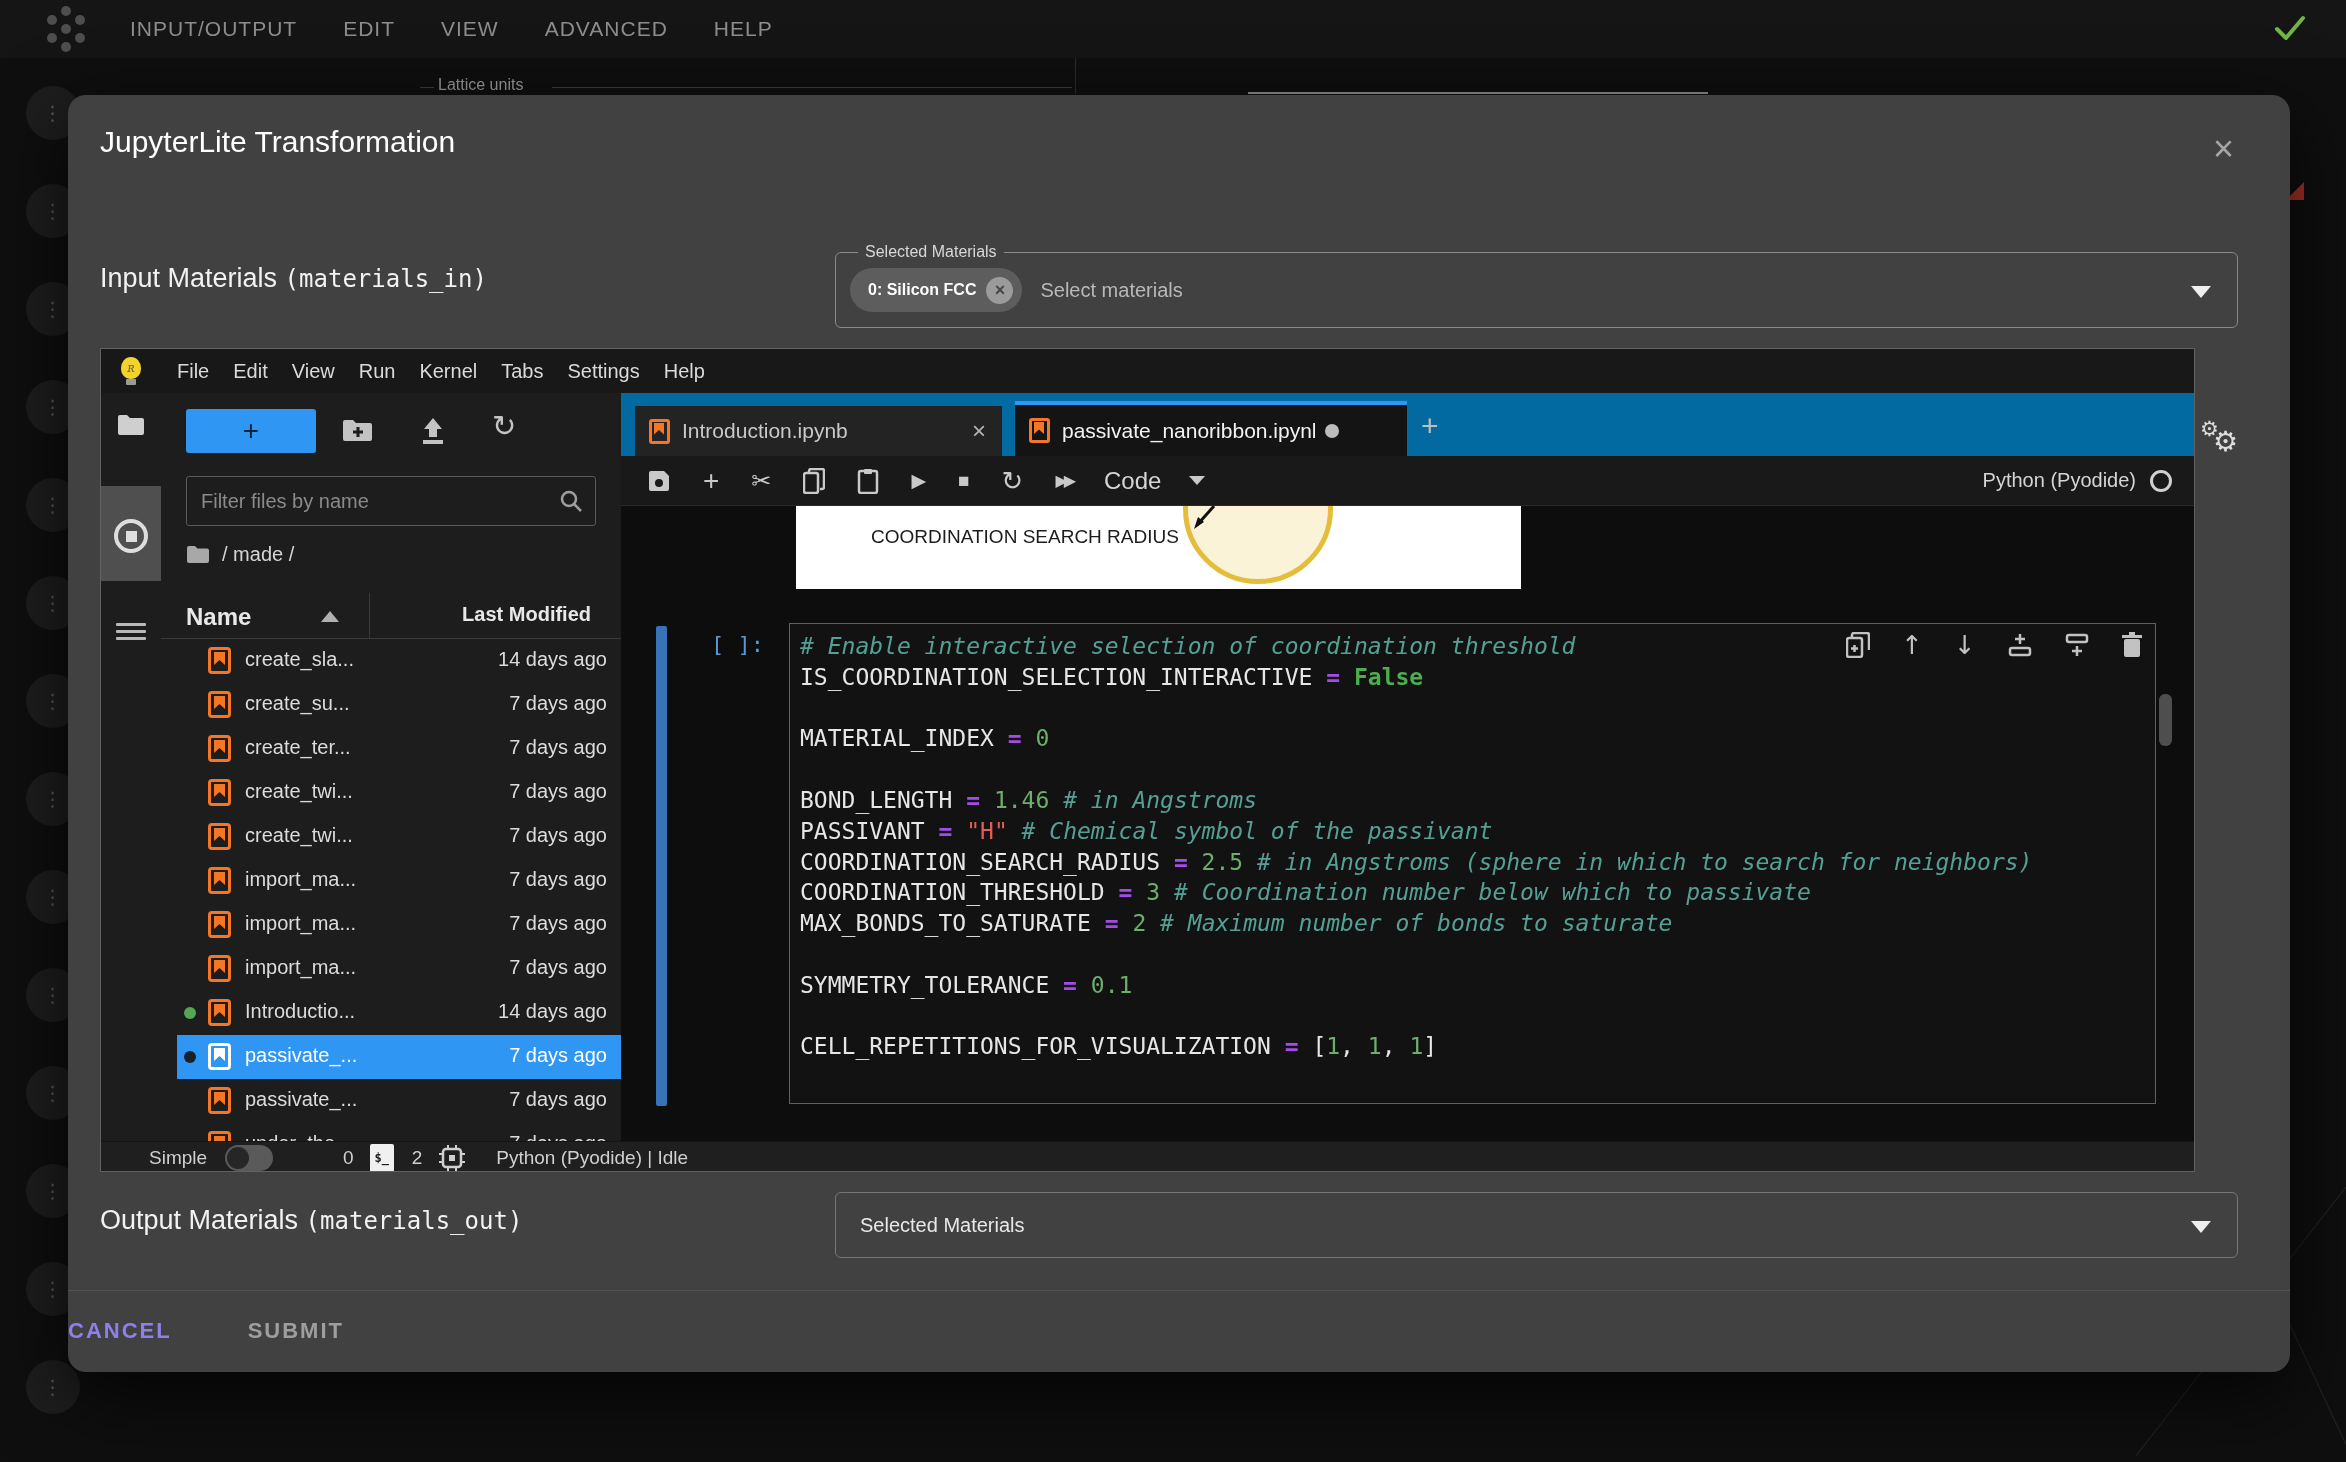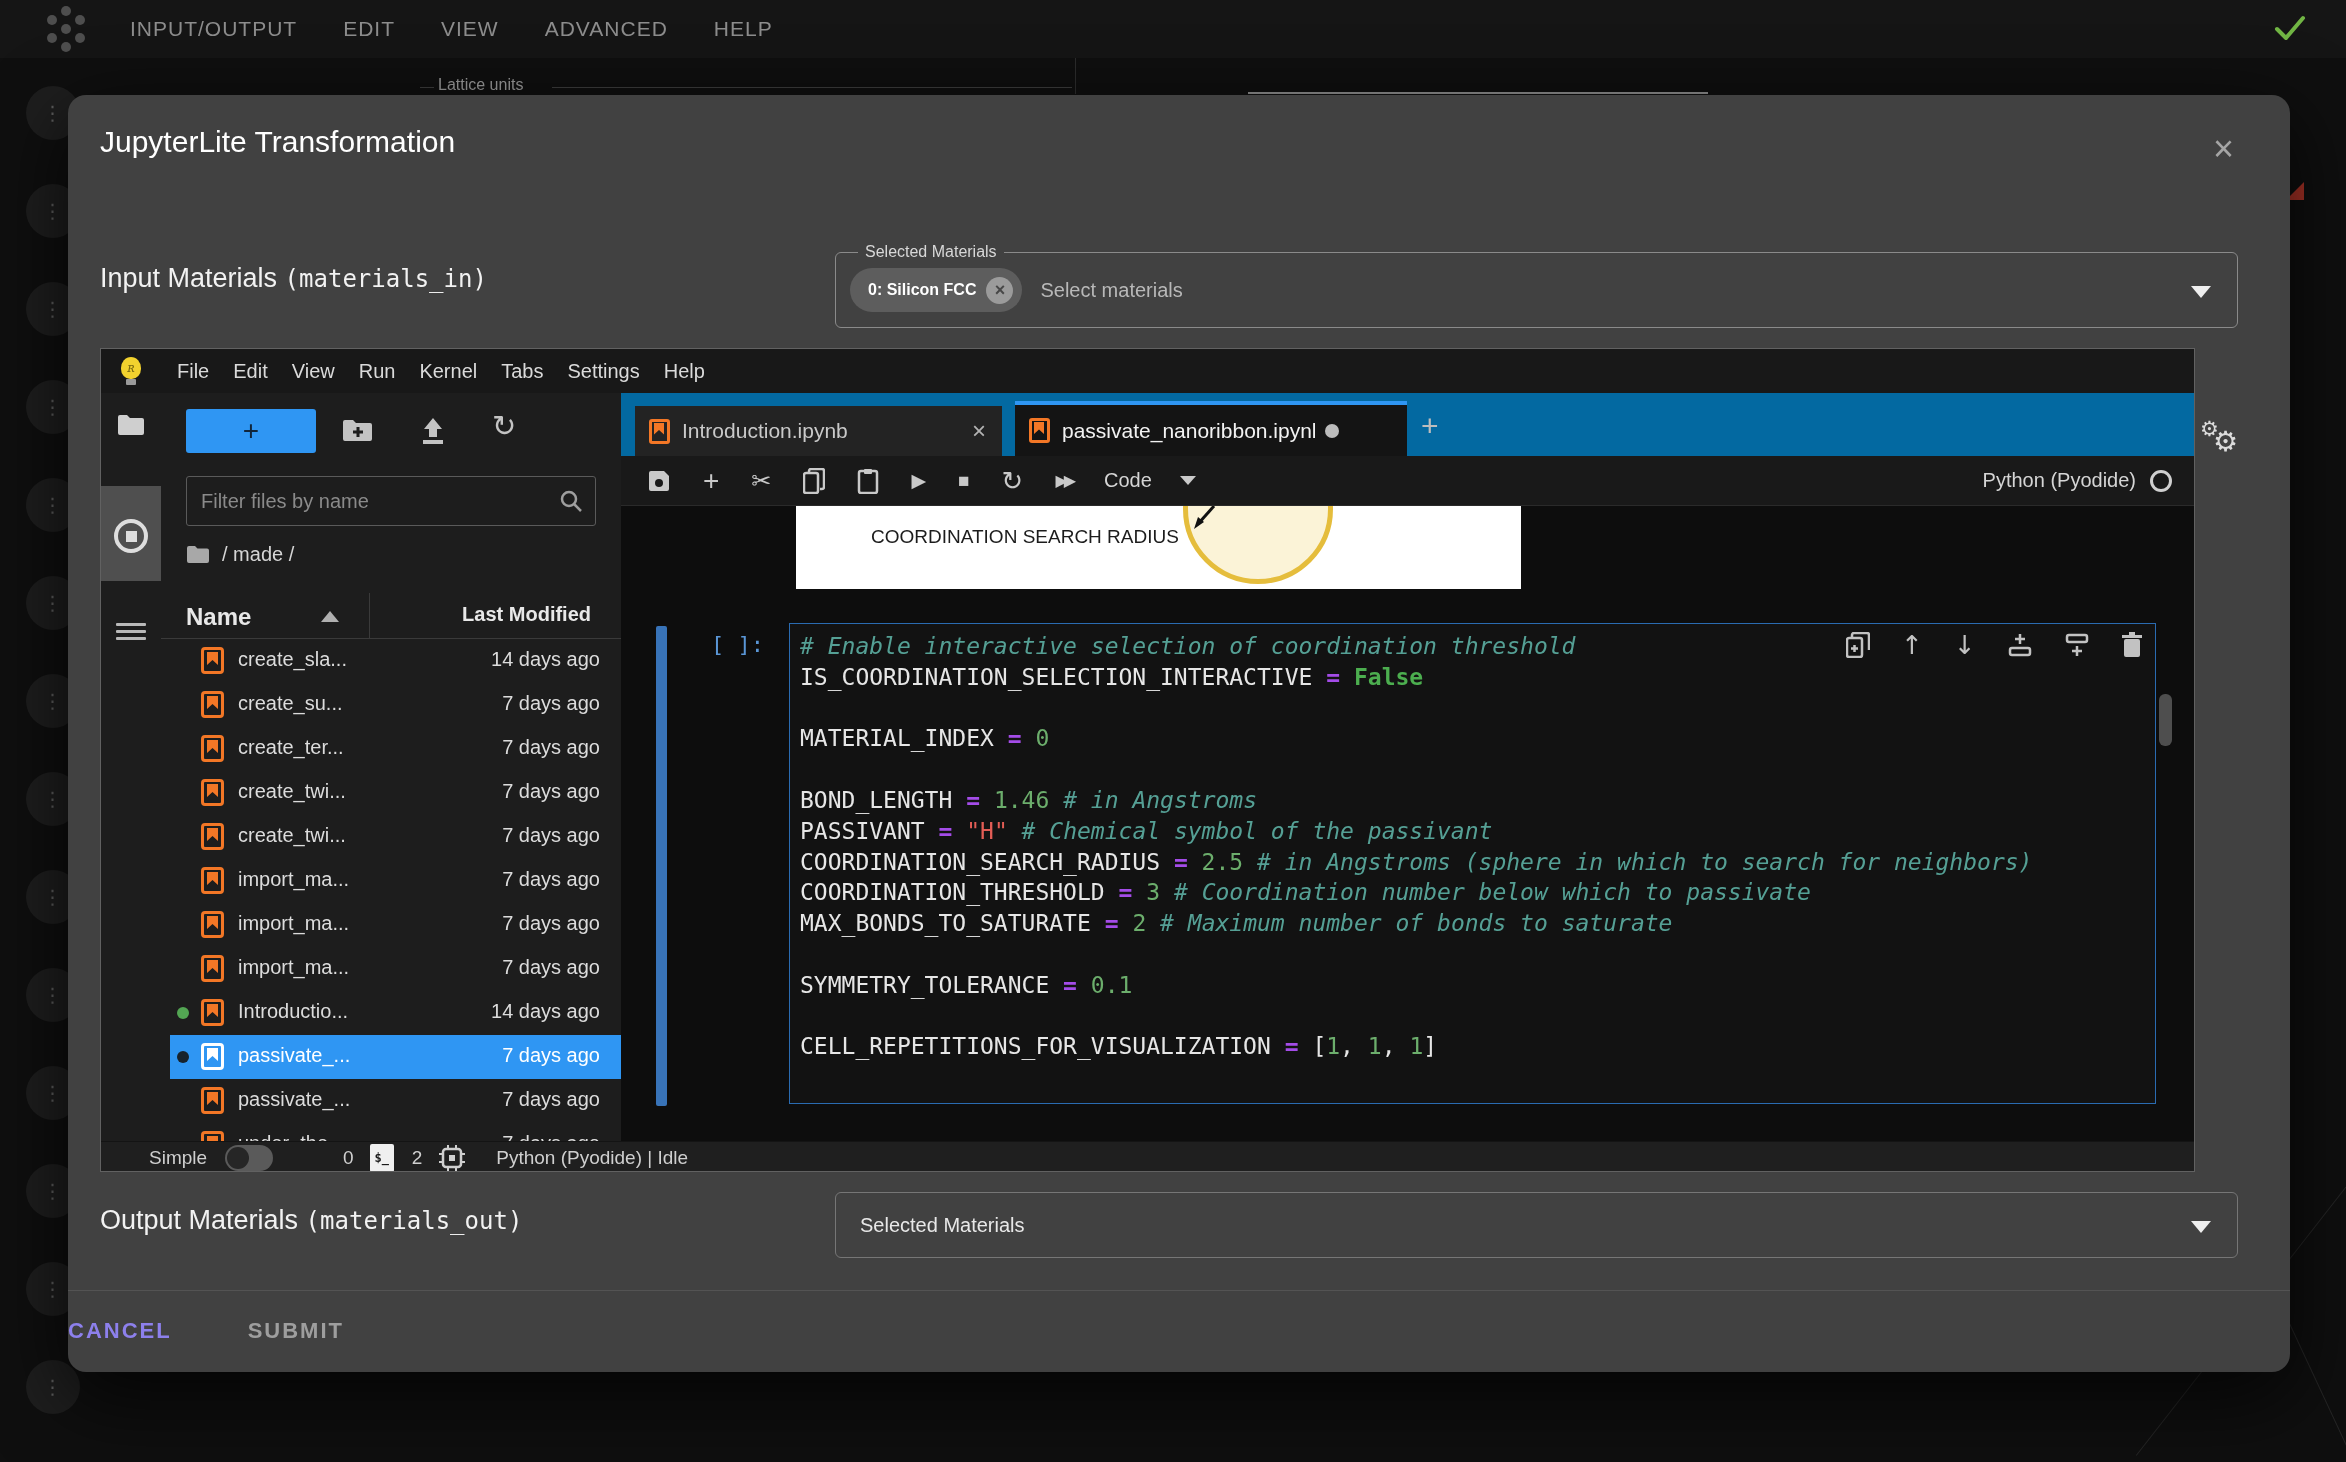--- a/index.html
+++ b/index.html
@@ -146,7 +146,7 @@
   .tb-stop { font-size:19px; }
   .tb-restart { font-size:26px; font-family:"DejaVu Sans", sans-serif; }
   .tb-ffwd span { font-size:16px; letter-spacing:-4px; }
-  .tb-celltype { font-size:20px; color:#d5d5d5; }
+  .tb-celltype { font-size:24px; color:#d5d5d5; }
   .tb-caret { margin-left:28px; width:0; height:0; border-left:8px solid transparent; border-right:8px solid transparent; border-top:9px solid #c9c9c9; }
   .tb-kernel { margin-left:auto; font-size:20px; color:#d5d5d5; }
   .kernel-circle { margin:0 24px 0 14px; width:22px; height:22px; border:3px solid #d0d0d0; border-radius:50%; flex:none; cursor:pointer;}

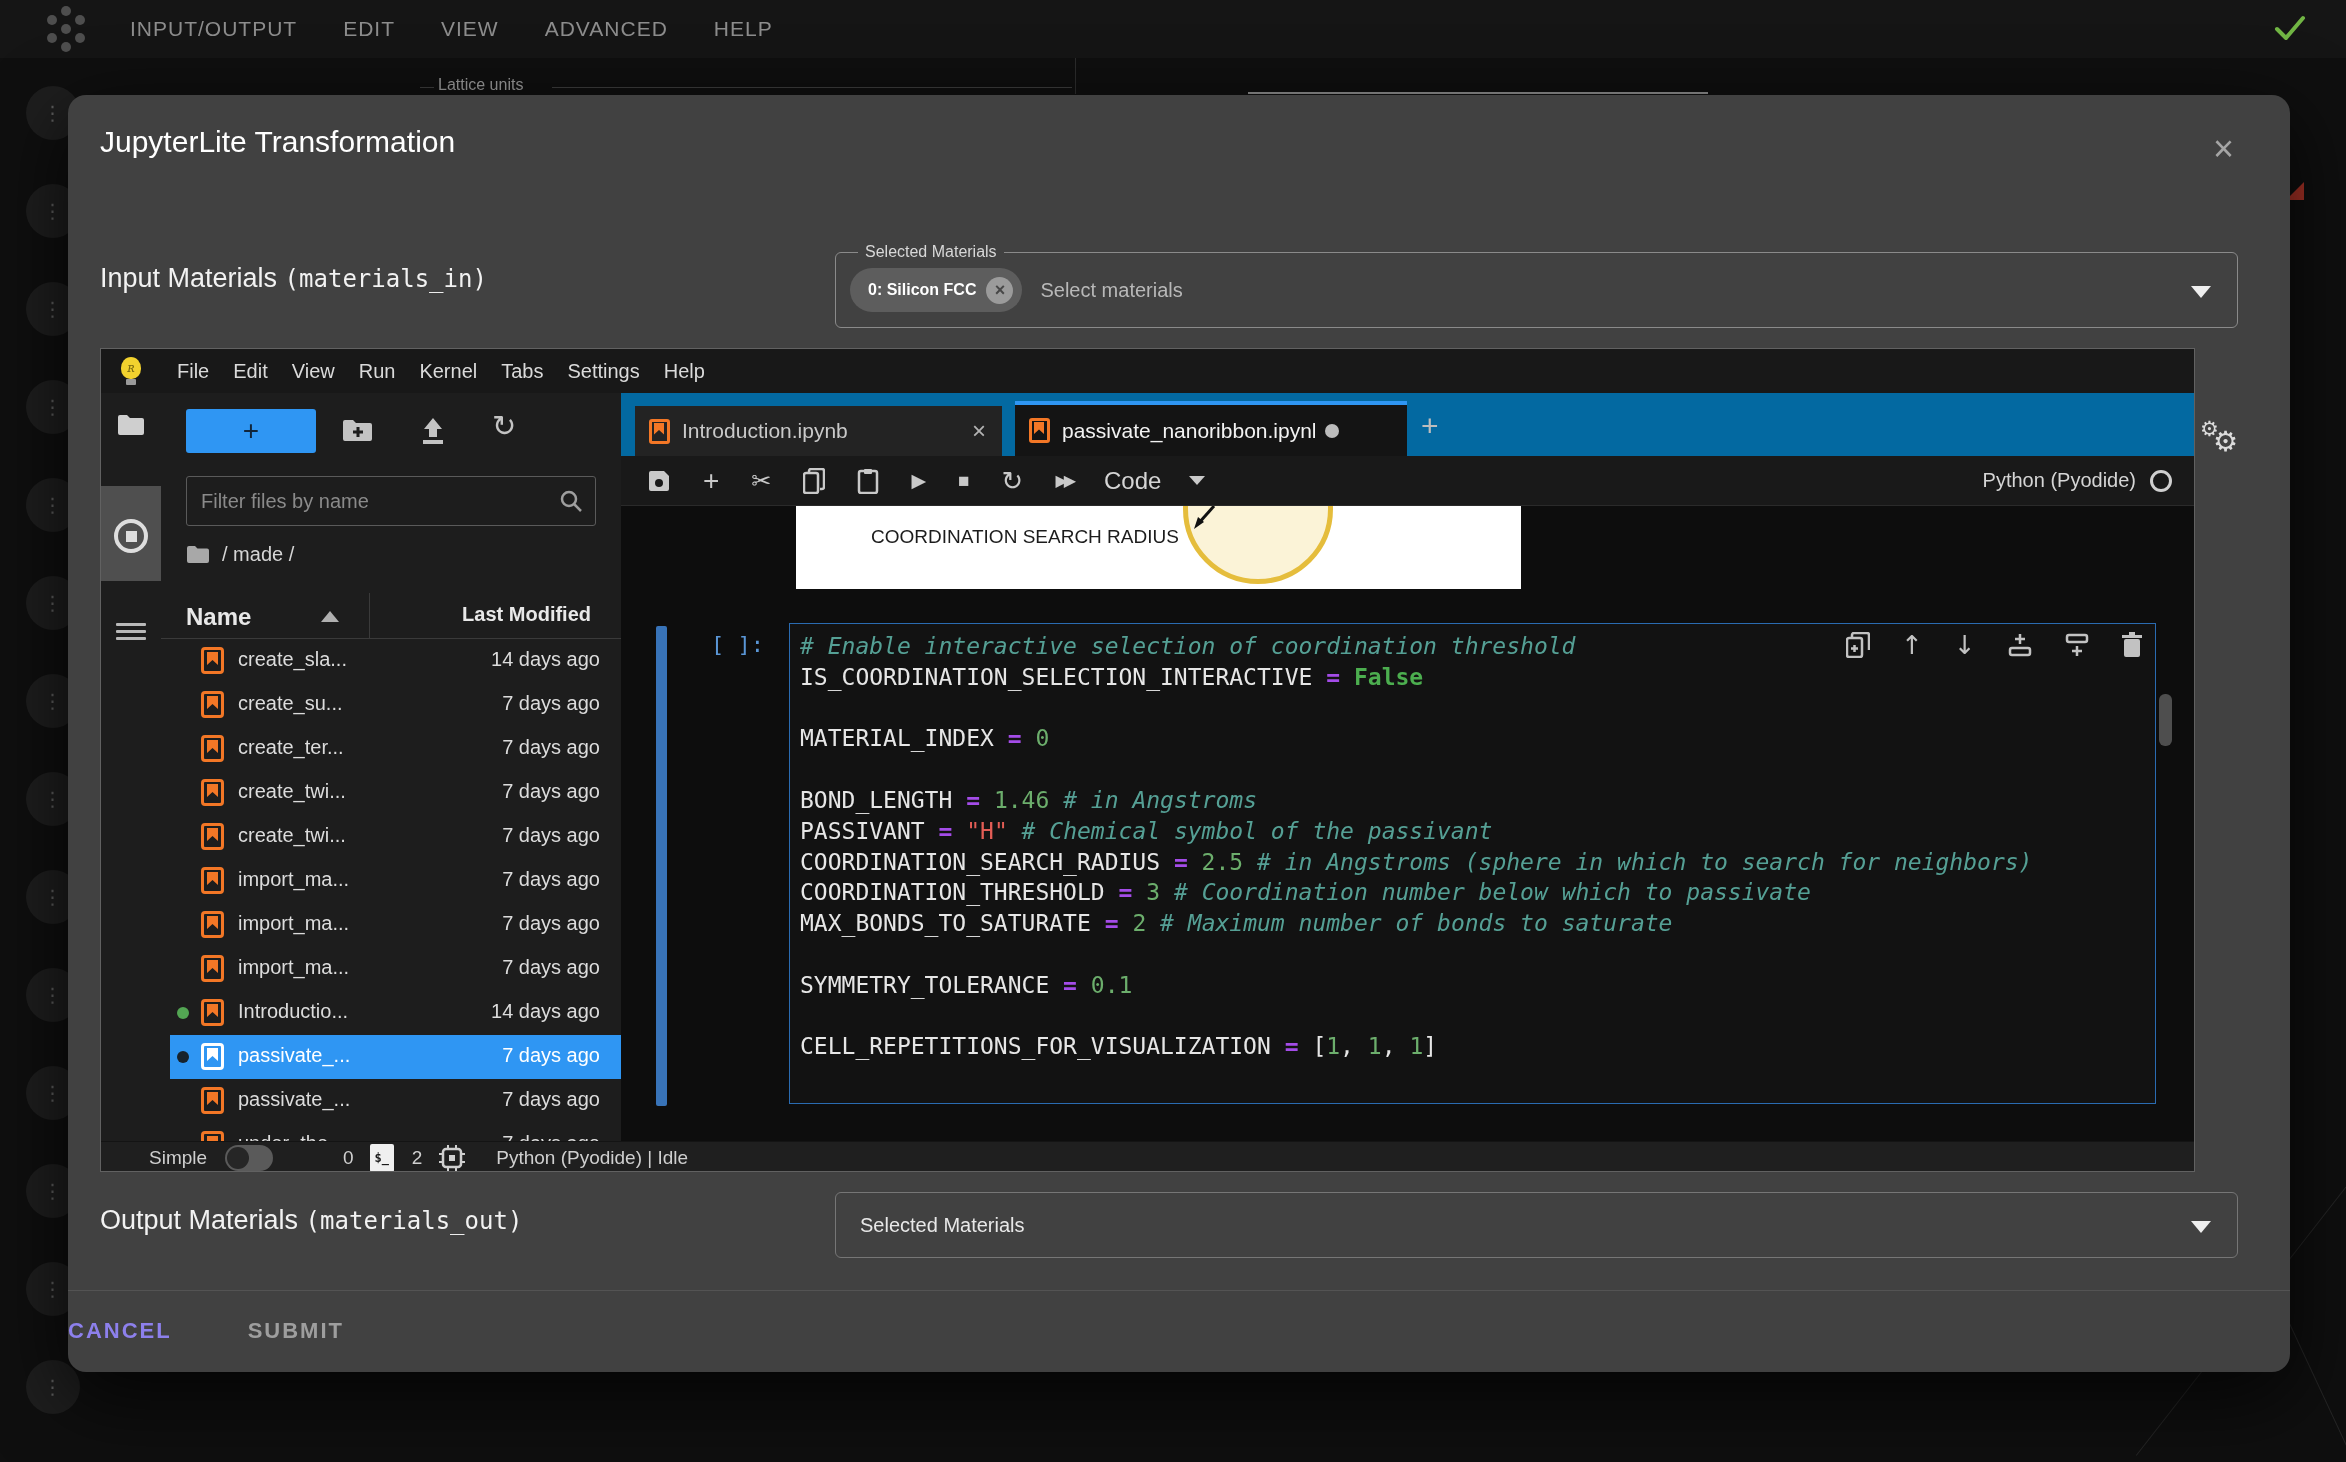--- a/index.html
+++ b/index.html
@@ -107,7 +107,7 @@
               border-right:9px solid transparent; border-bottom:11px solid #b0b0b0; }
   .col-div { position:absolute; left:208px; top:0; width:1px; height:46px; background:#3a3a3a; }
   .col-mod { position:absolute; right:30px; top:10px; font-size:20px; font-weight:bold; color:#e8e8e8; }
-  .file-rows { position:absolute; left:9px; top:246px; width:460px; }
+  .file-rows { position:absolute; left:16px; top:246px; width:460px; }
   .file-row { position:relative; height:44px; cursor:pointer; }
   .file-row.selected { background:#2f96f3; }
   .file-dot { position:absolute; left:7px; top:16px; width:12px; height:12px; border-radius:50%; }

